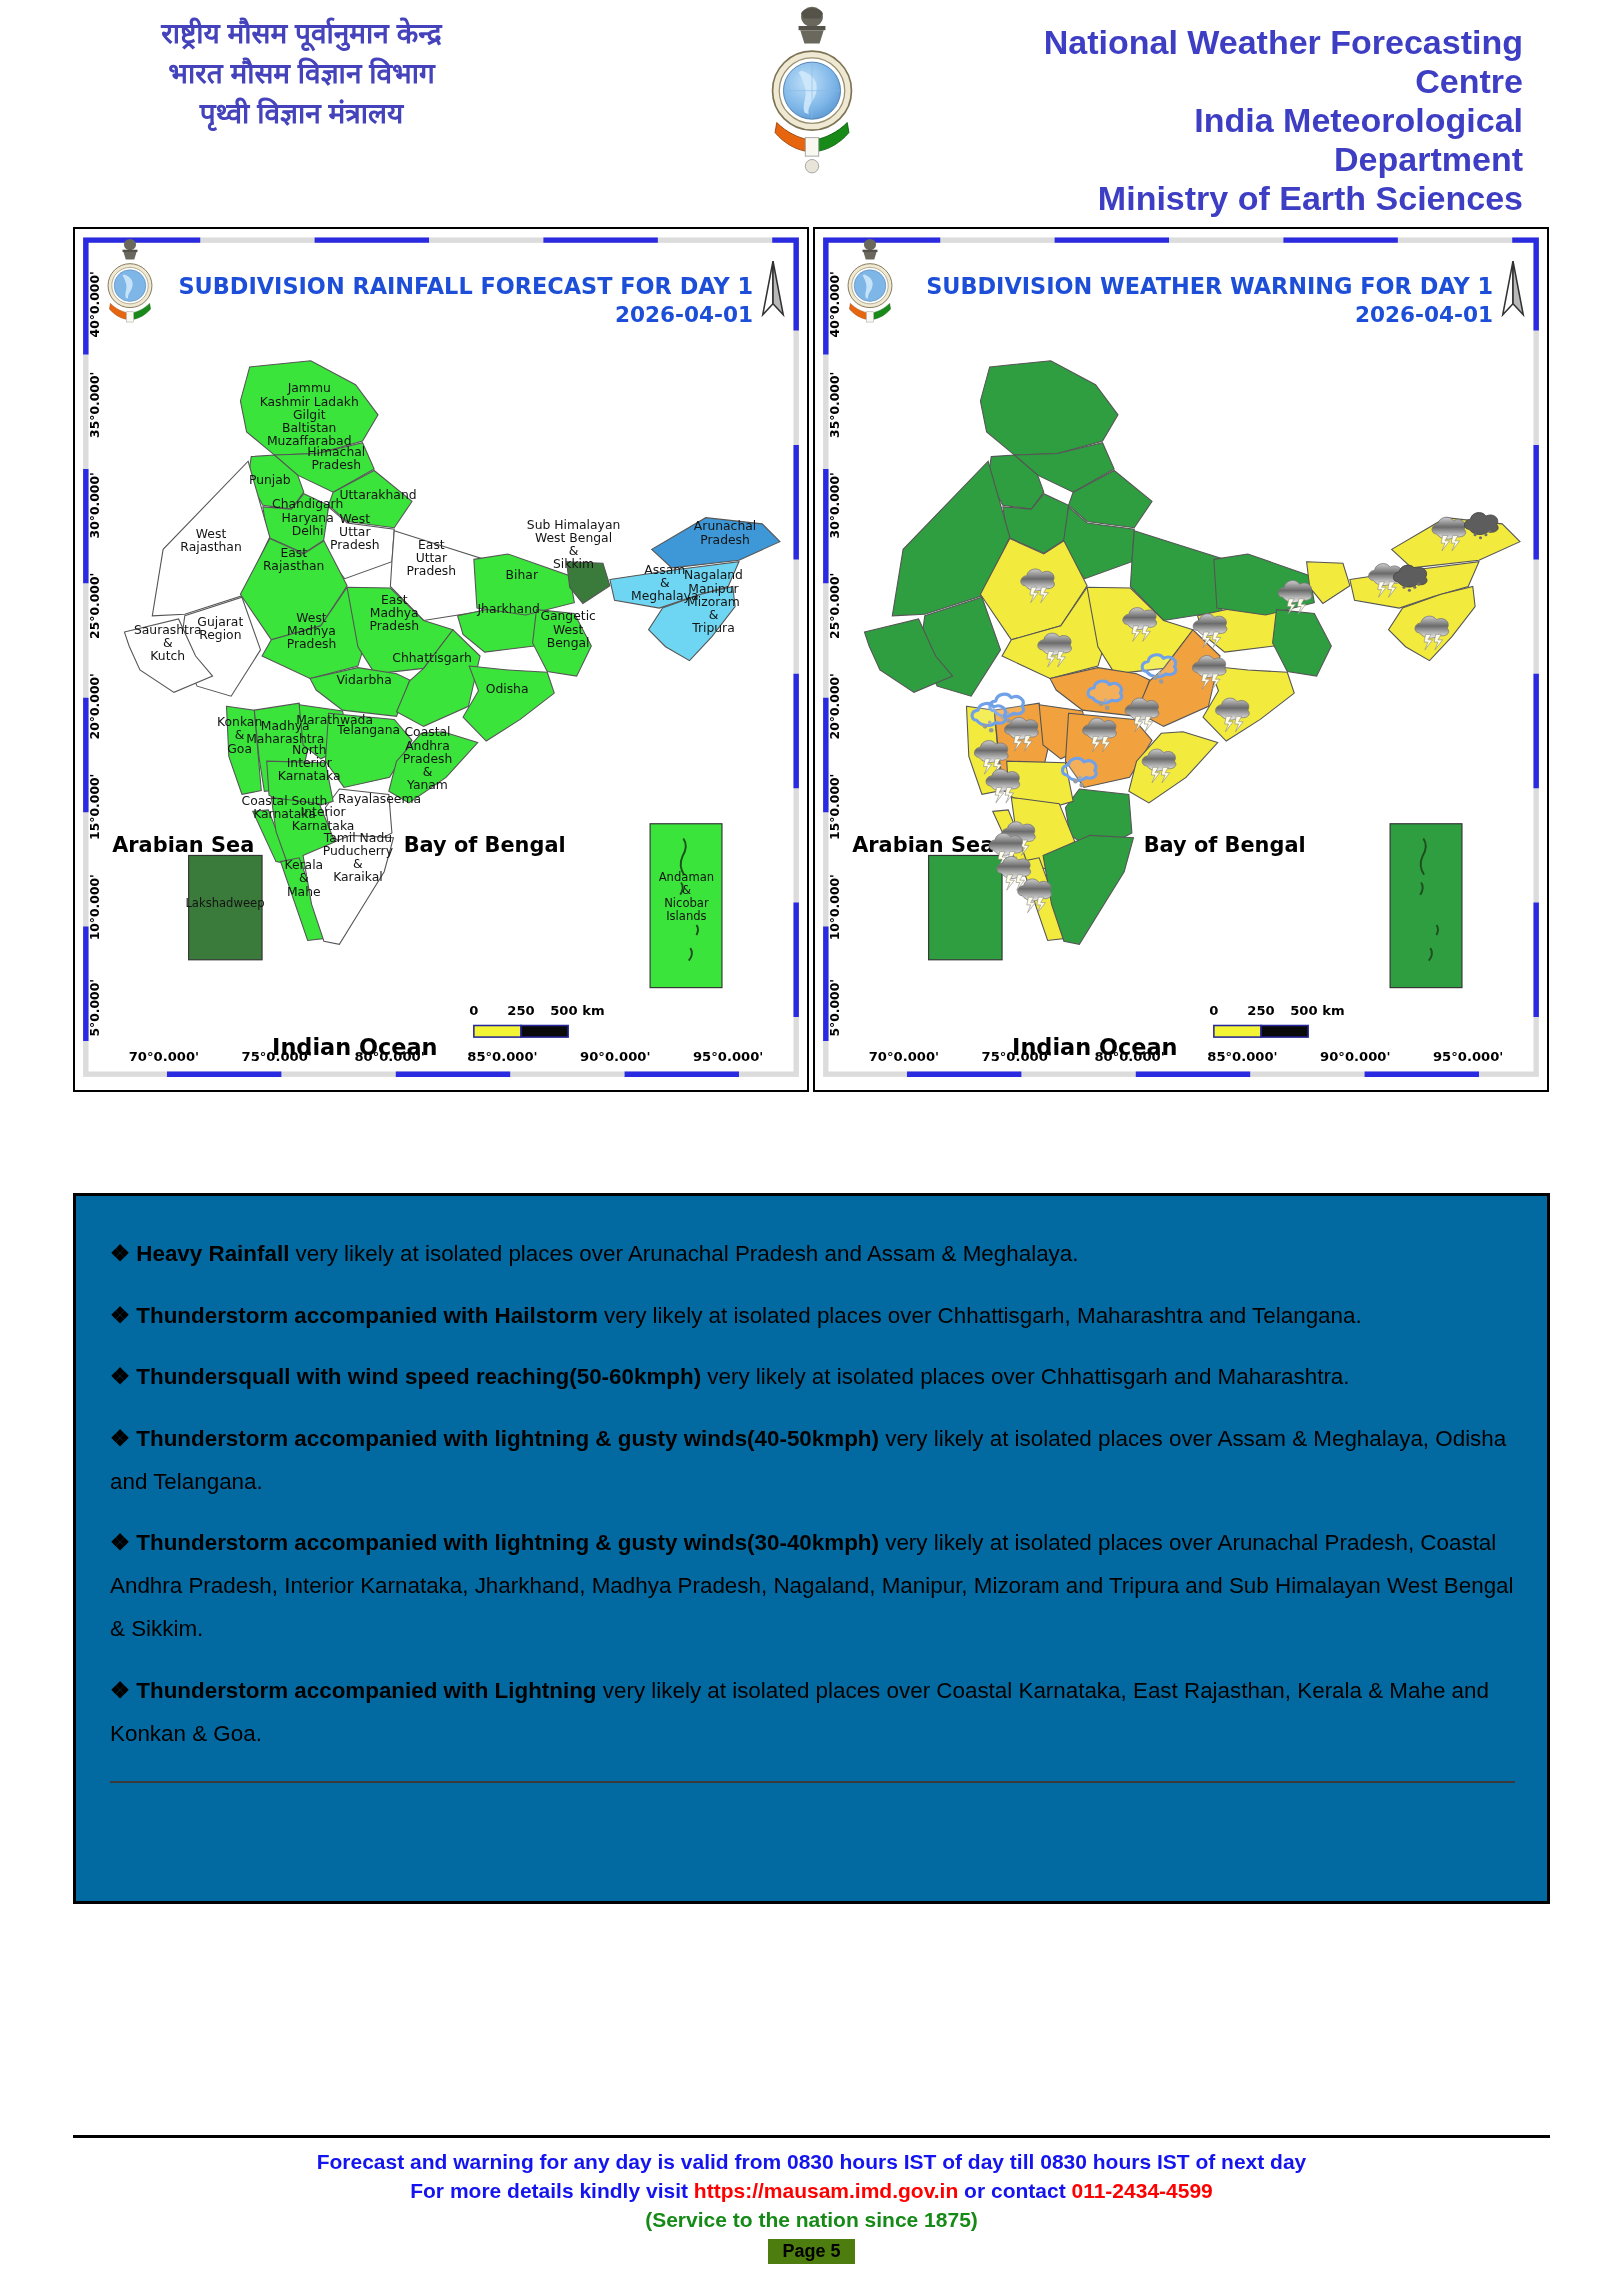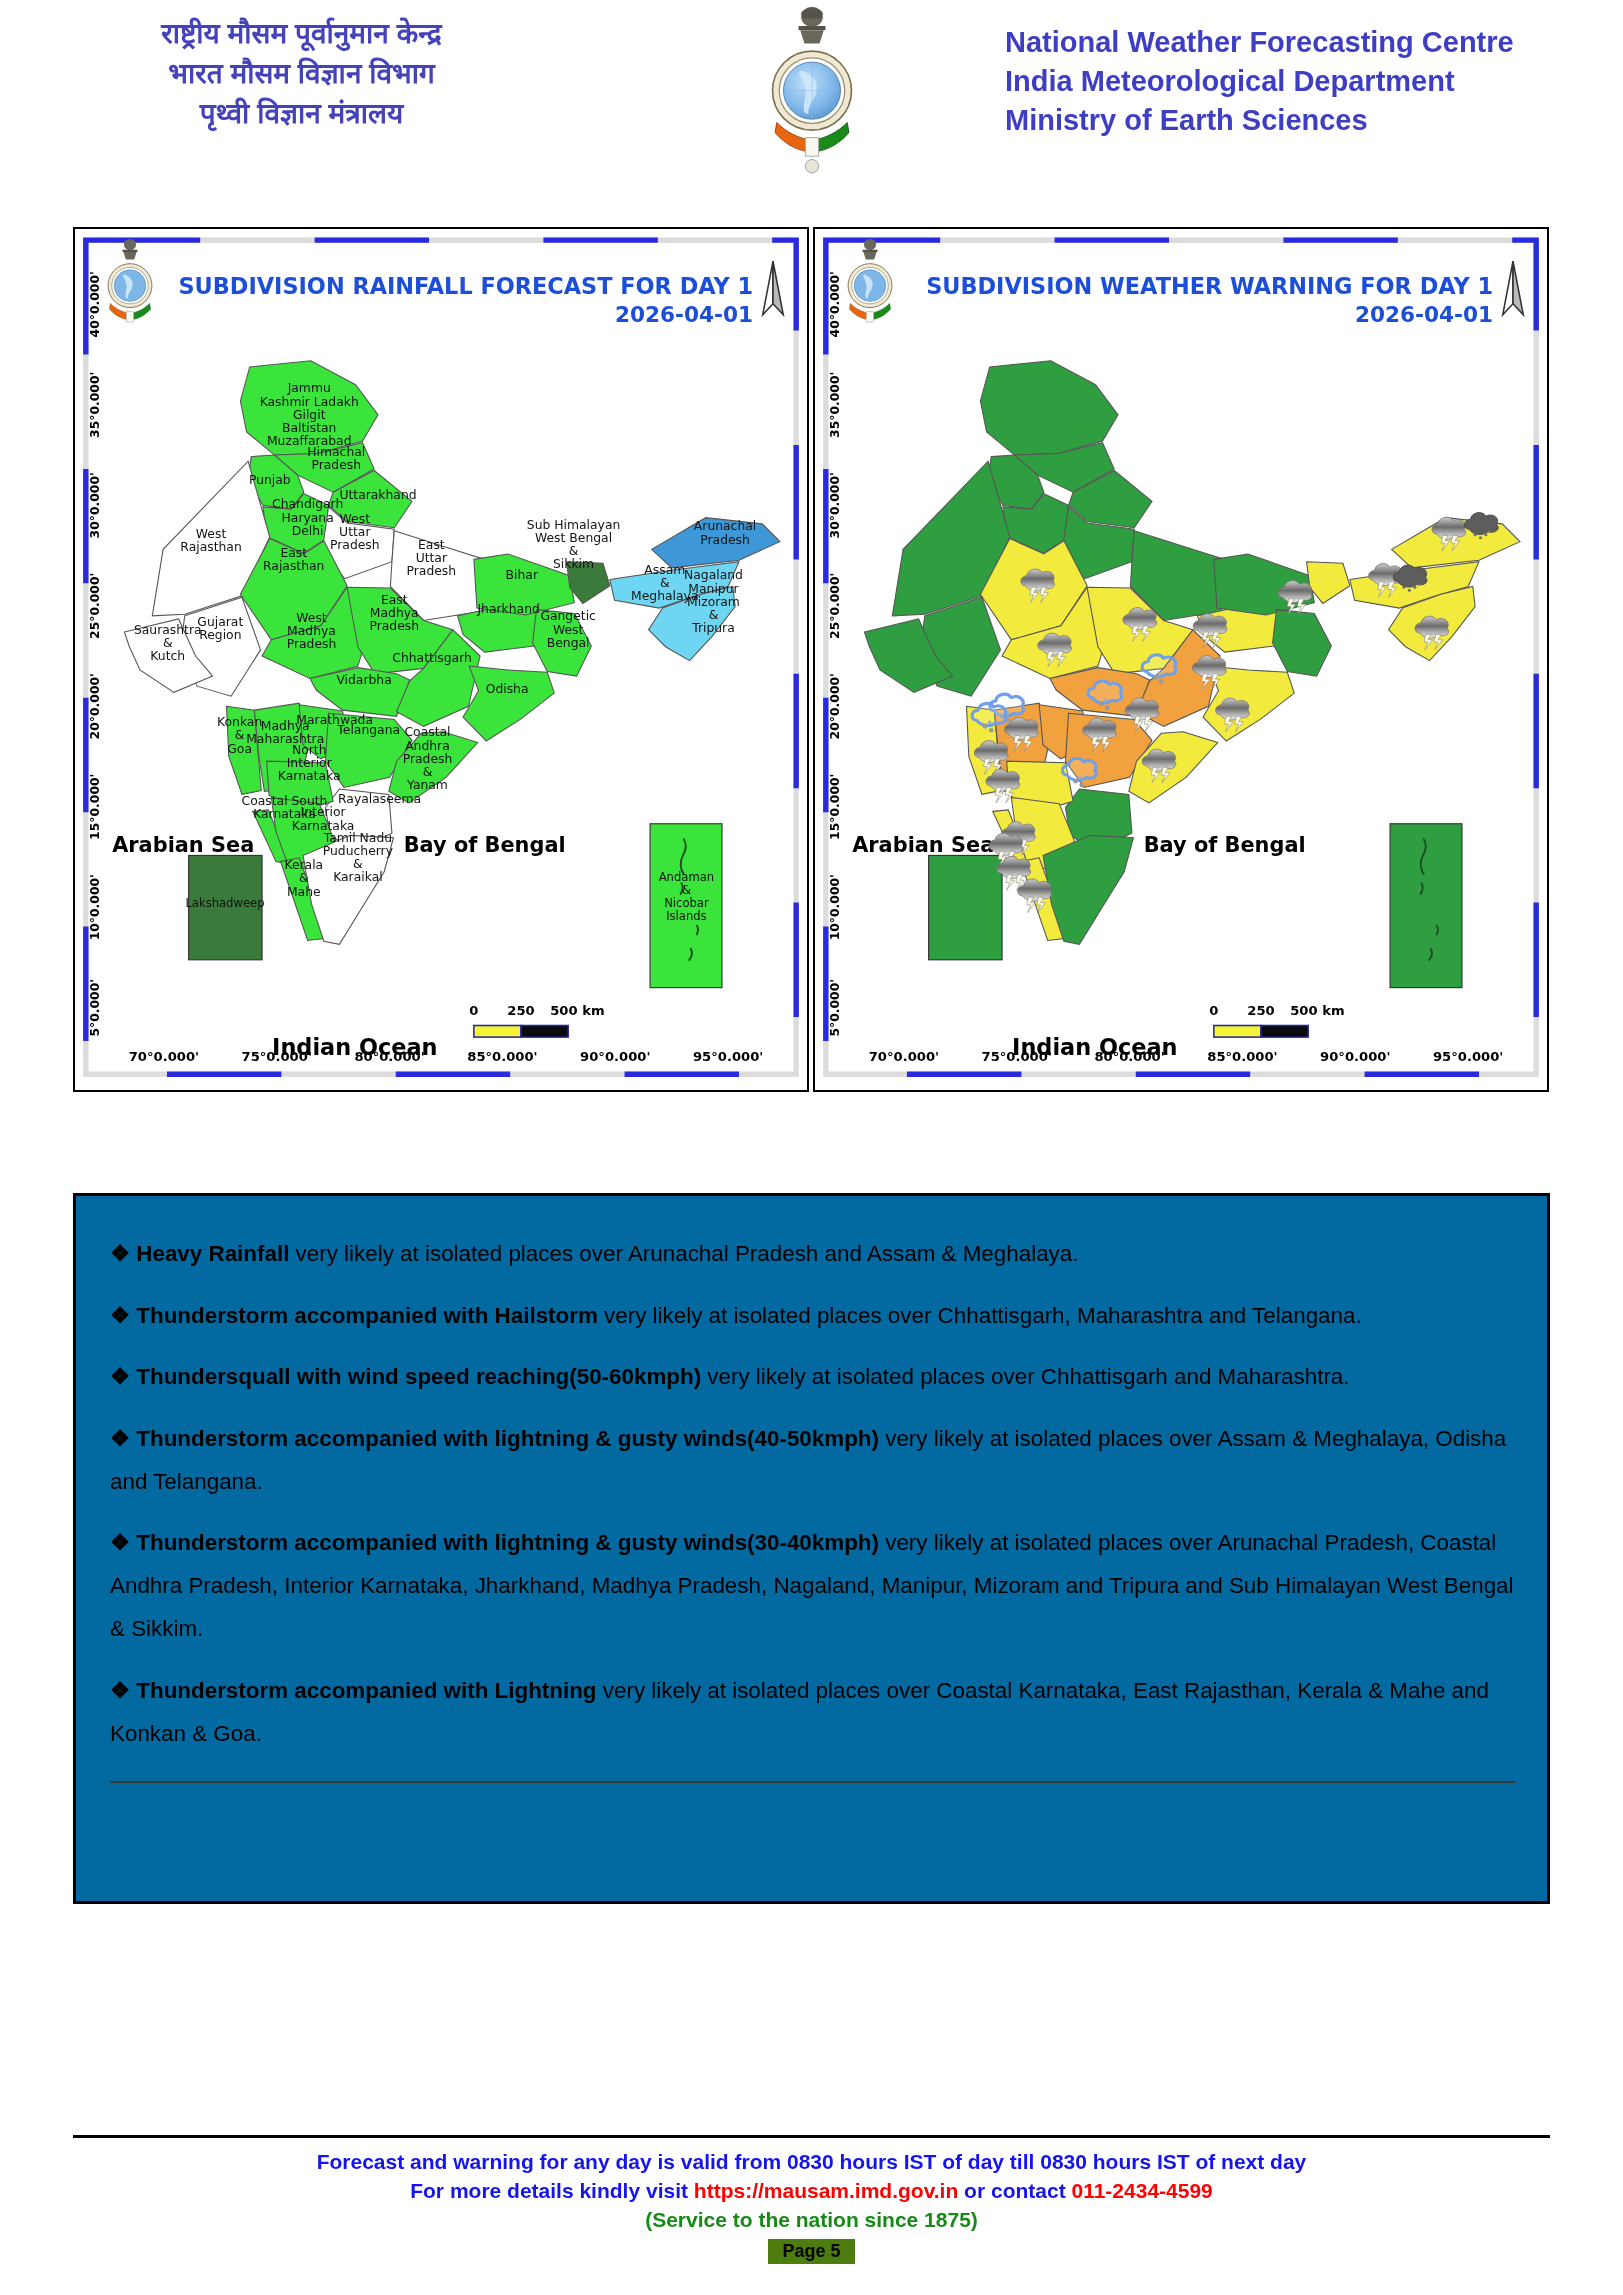--- a/index.html
+++ b/index.html
@@ -9,8 +9,8 @@
   .hindi-block{position:absolute;left:85px;top:14px;width:433px;text-align:center;
     font-weight:bold;font-size:28px;line-height:40px;color:#4543BB;}
   .logo-big{position:absolute;left:770px;top:4.6px;}
-  .org-block{position:absolute;left:1005px;top:23px;width:518px;text-align:left;
-    font-weight:bold;font-size:29px;line-height:39px;color:#3E3EC4;}
+  .org-block{position:absolute;left:1005px;top:23px;width:518px;text-align:right;
+    font-weight:bold;font-size:34px;line-height:39px;color:#3E3EC4;}
 
   
   .map-panel{position:absolute;top:227px;width:732px;height:861px;border:2.3px solid #000;background:#fff;}

